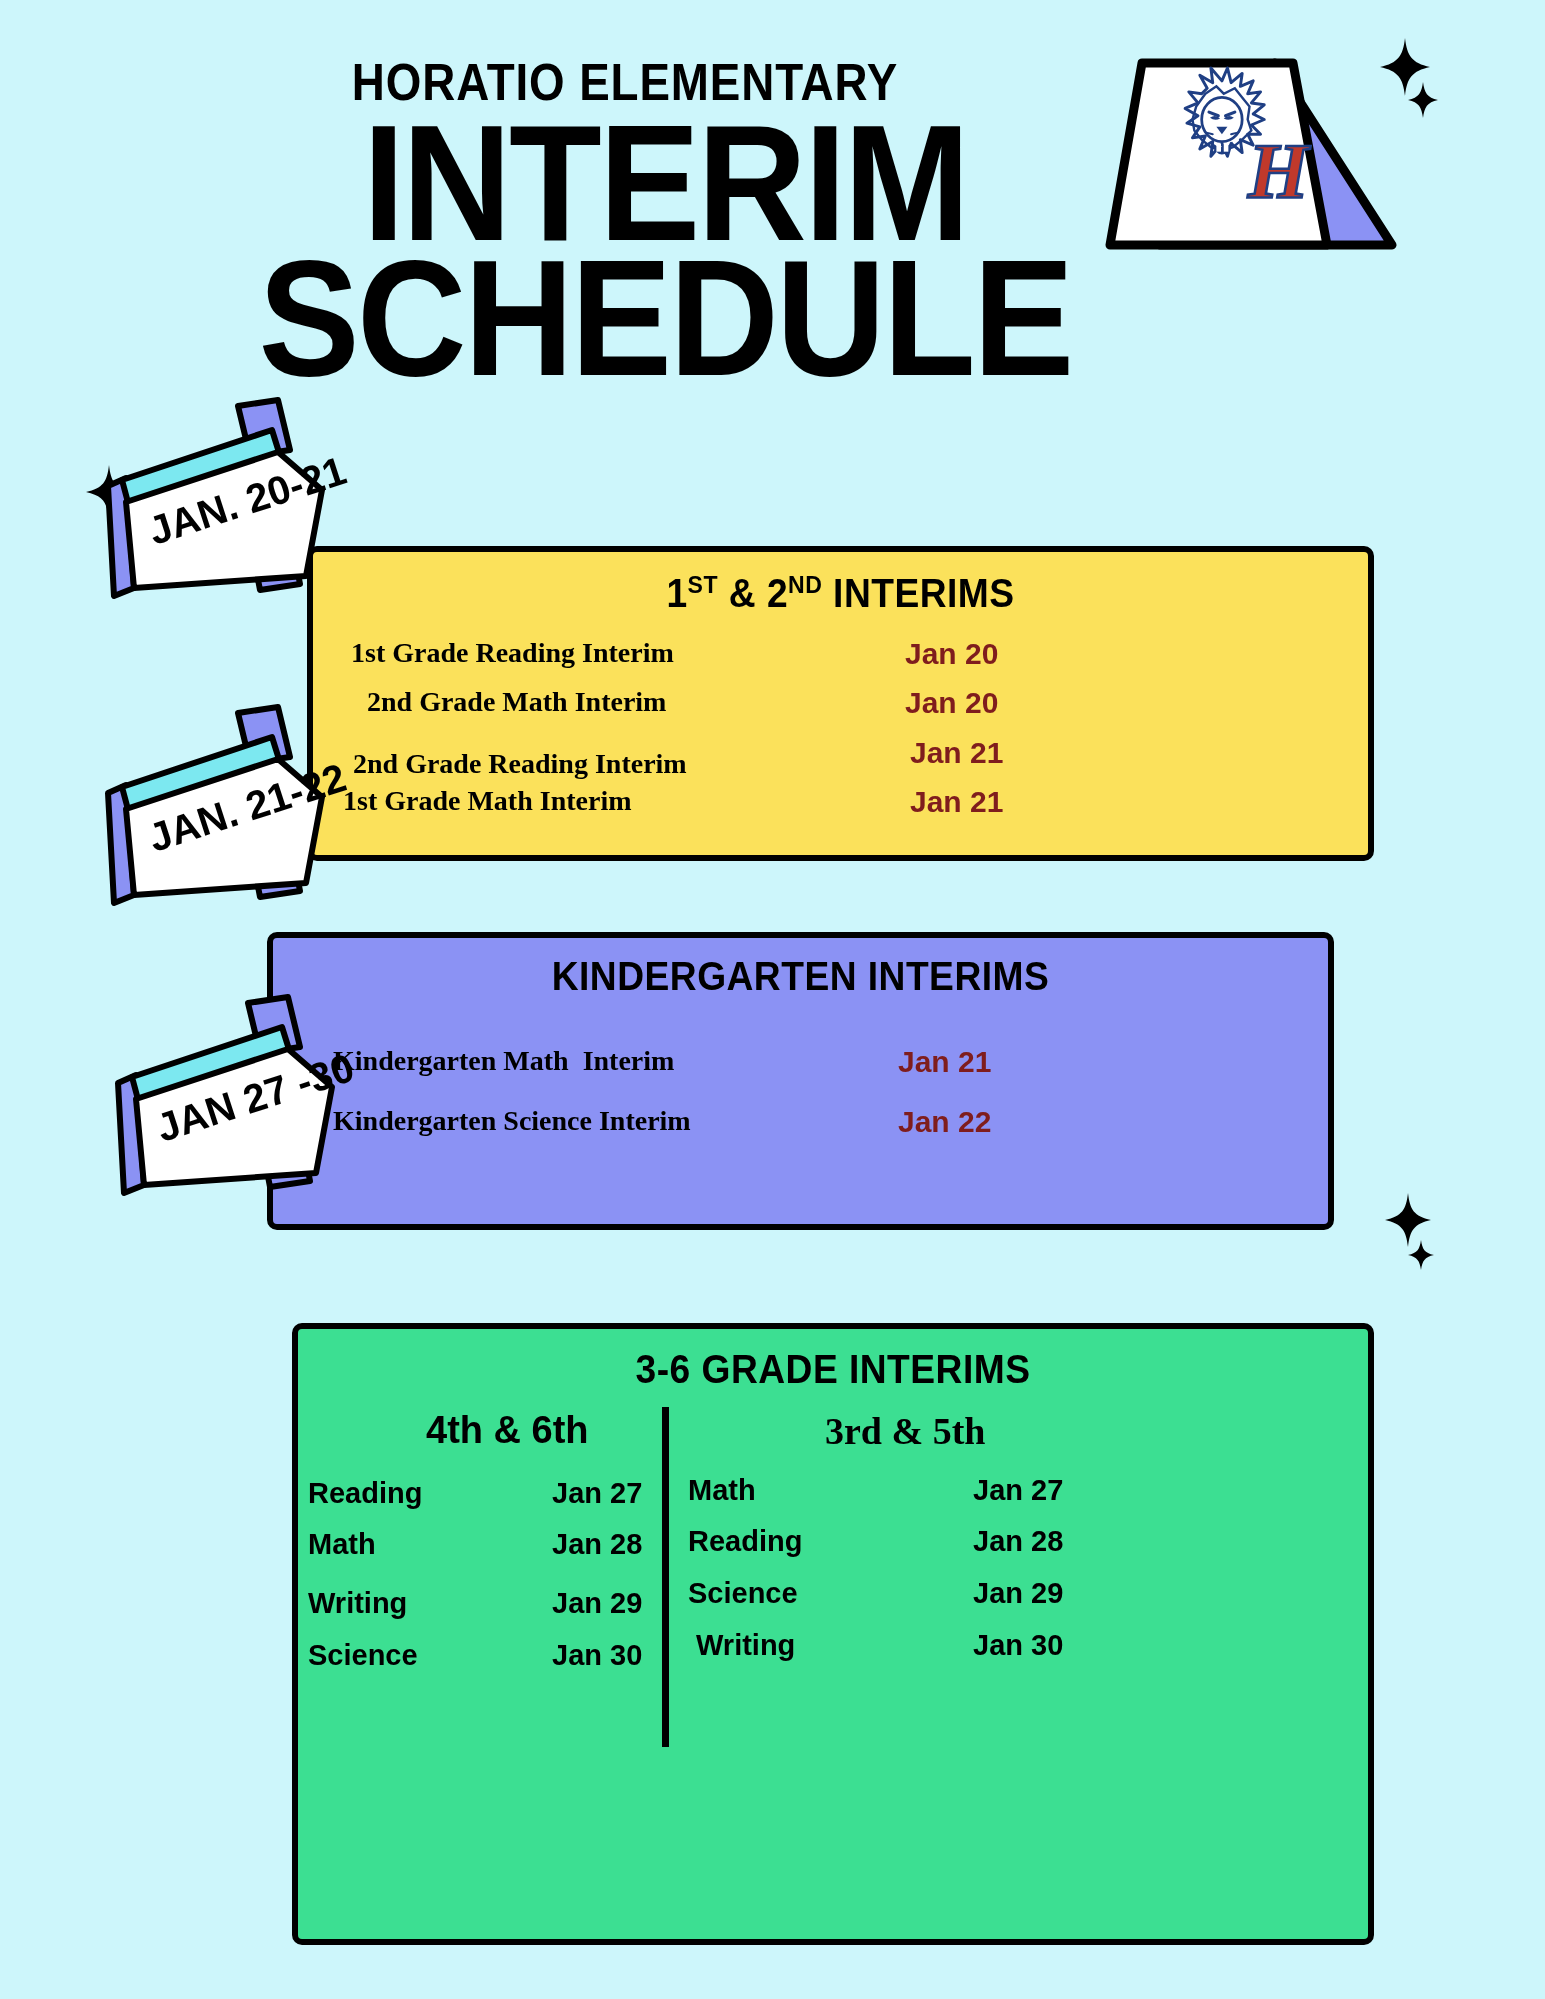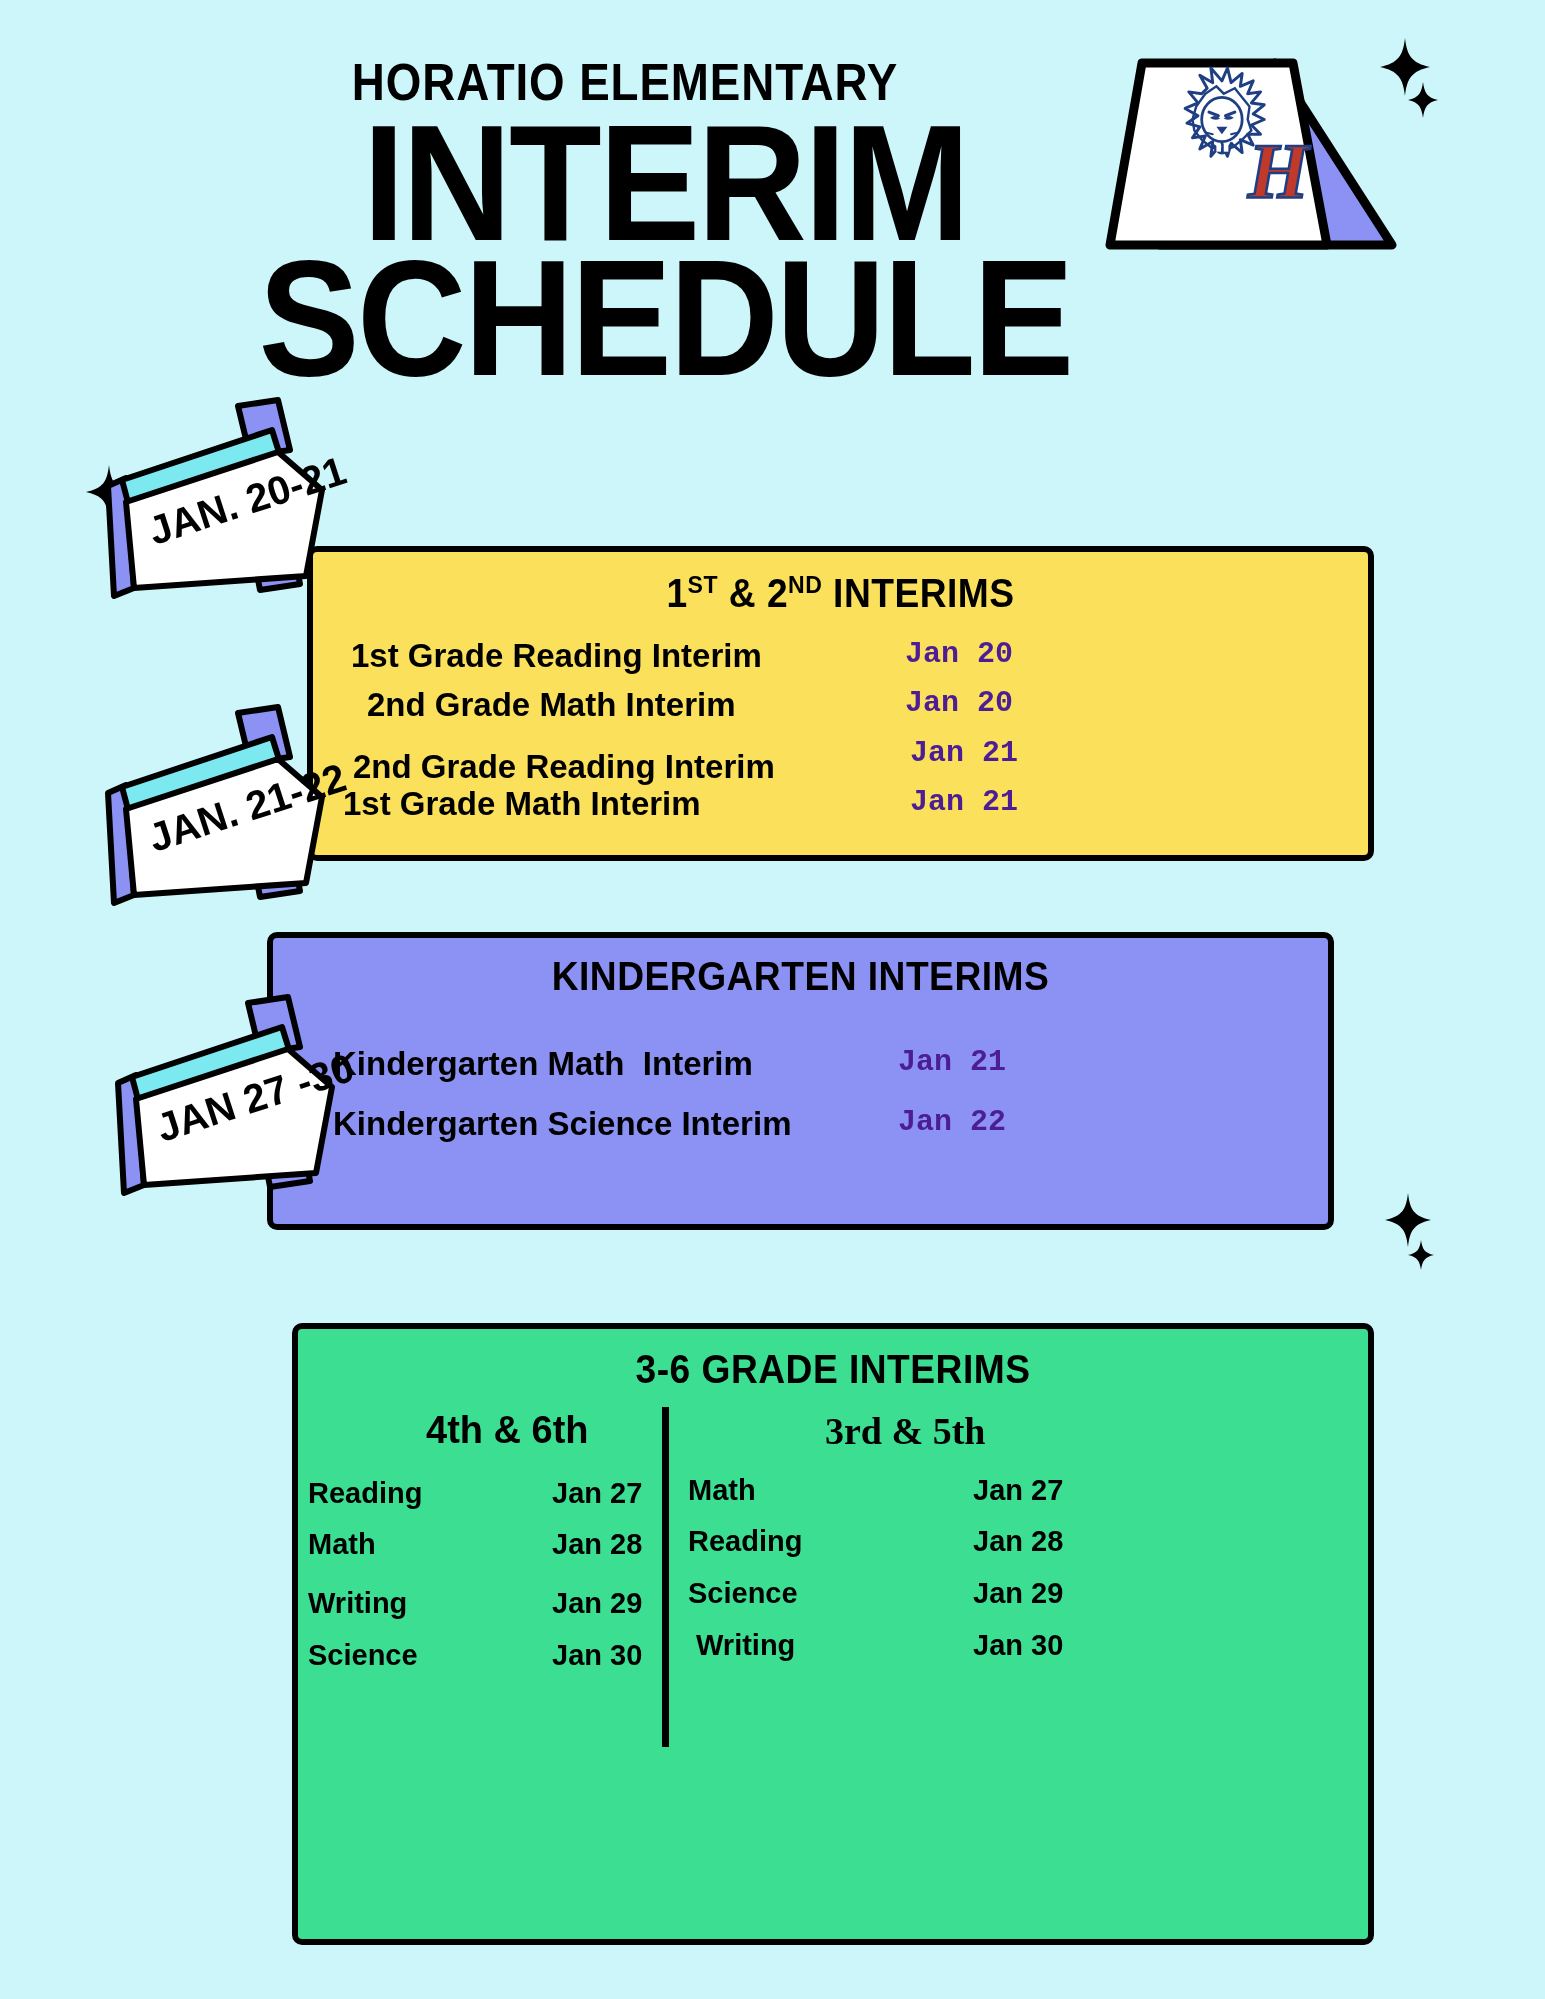--- a/index.html
+++ b/index.html
@@ -65,9 +65,9 @@
   .row{position:absolute;left:0;width:100%;height:0;}
   .row-label{
     position:absolute;
-    font-weight:700;font-size:33px;color:#000;
+    font-weight:700;font-size:28px;color:#000;
     white-space:pre;
-    font-family:Liberation Sans, sans-serif;
+    font-family:Liberation Serif, serif;
   }
   .row-date{
     position:absolute;

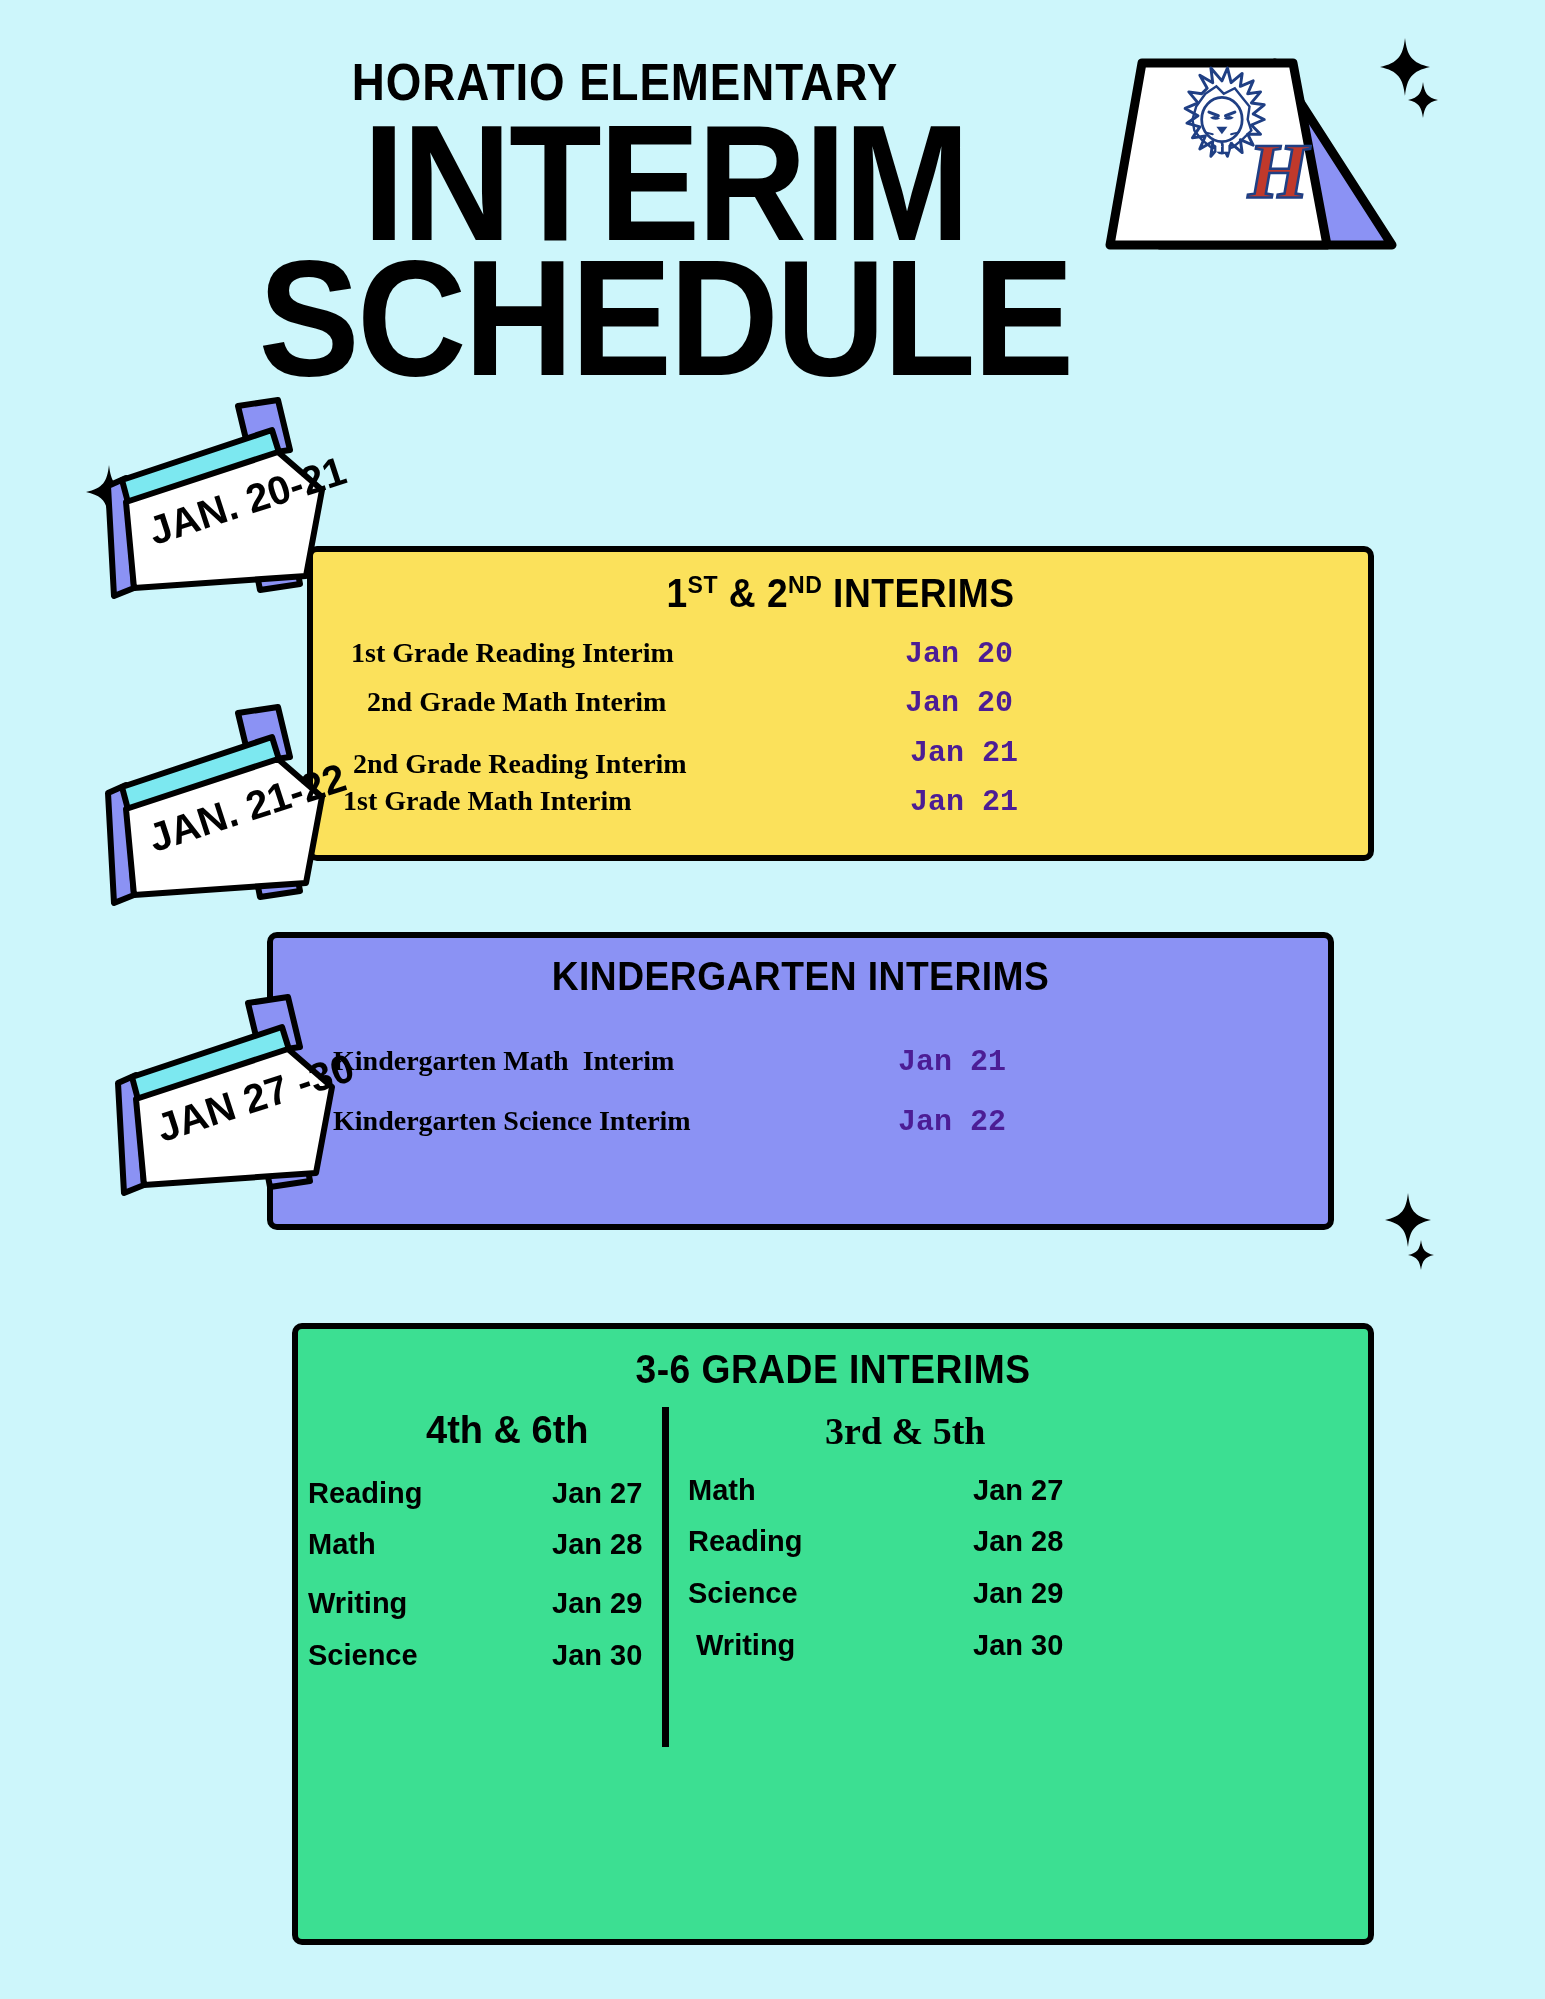--- a/index.html
+++ b/index.html
@@ -71,9 +71,9 @@
   }
   .row-date{
     position:absolute;
-    font-weight:700;font-size:30px;color:#4c1d95;
+    font-weight:700;font-size:30px;color:#7f1d1d;
     white-space:pre;
-    font-family:Liberation Mono, monospace;
+    font-family:Liberation Sans, sans-serif;
   }
 
   

